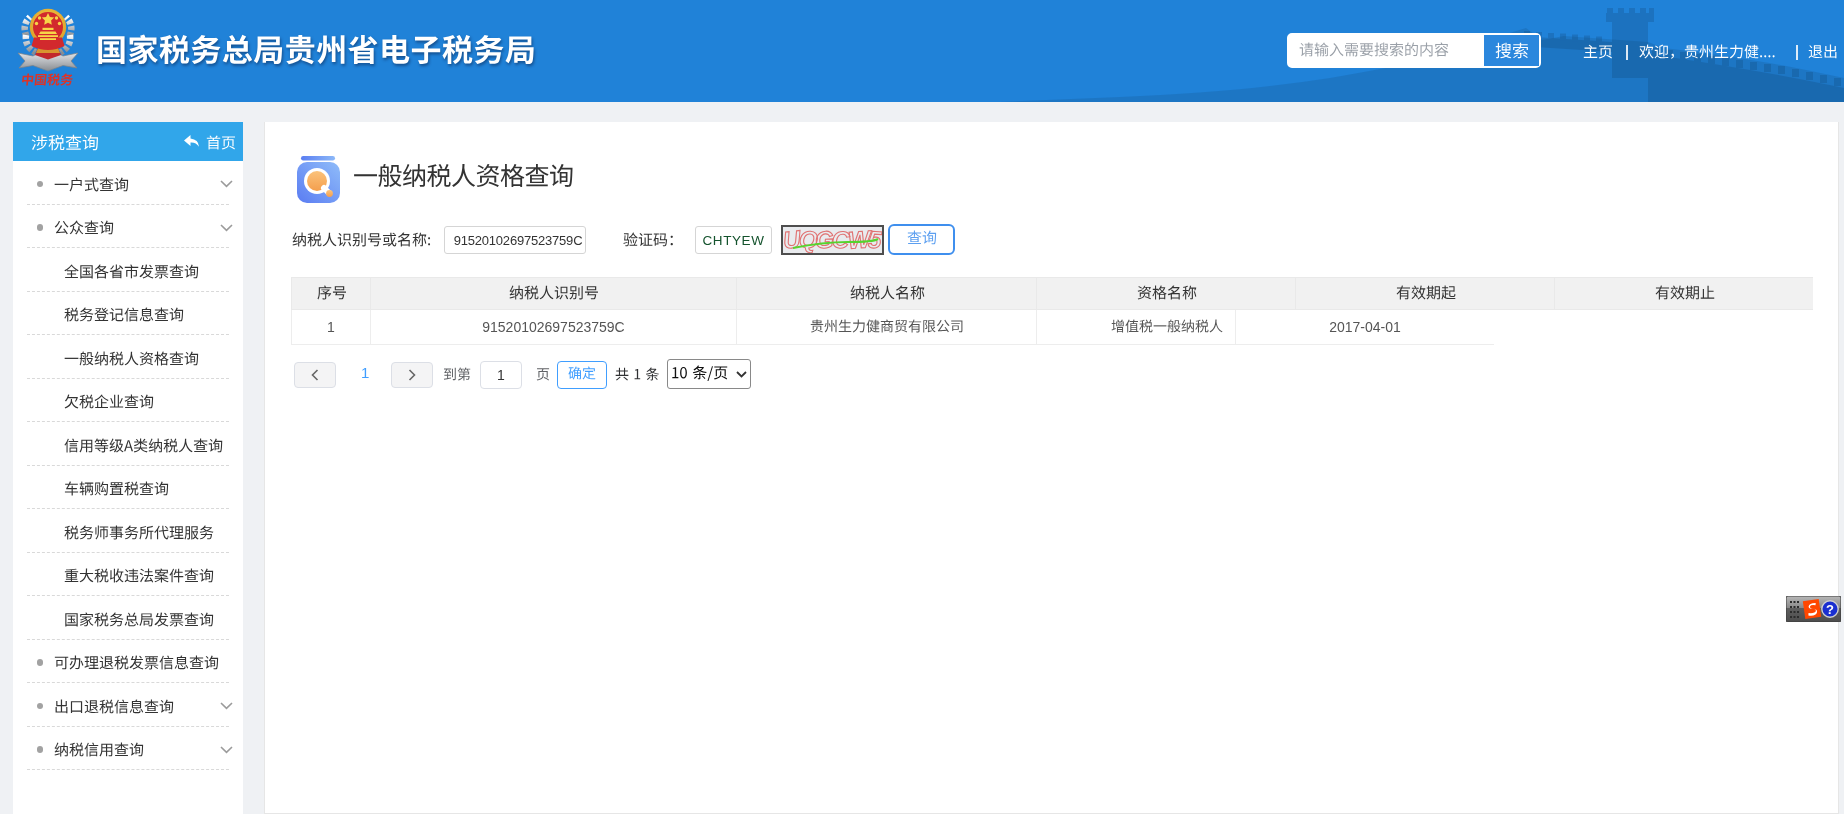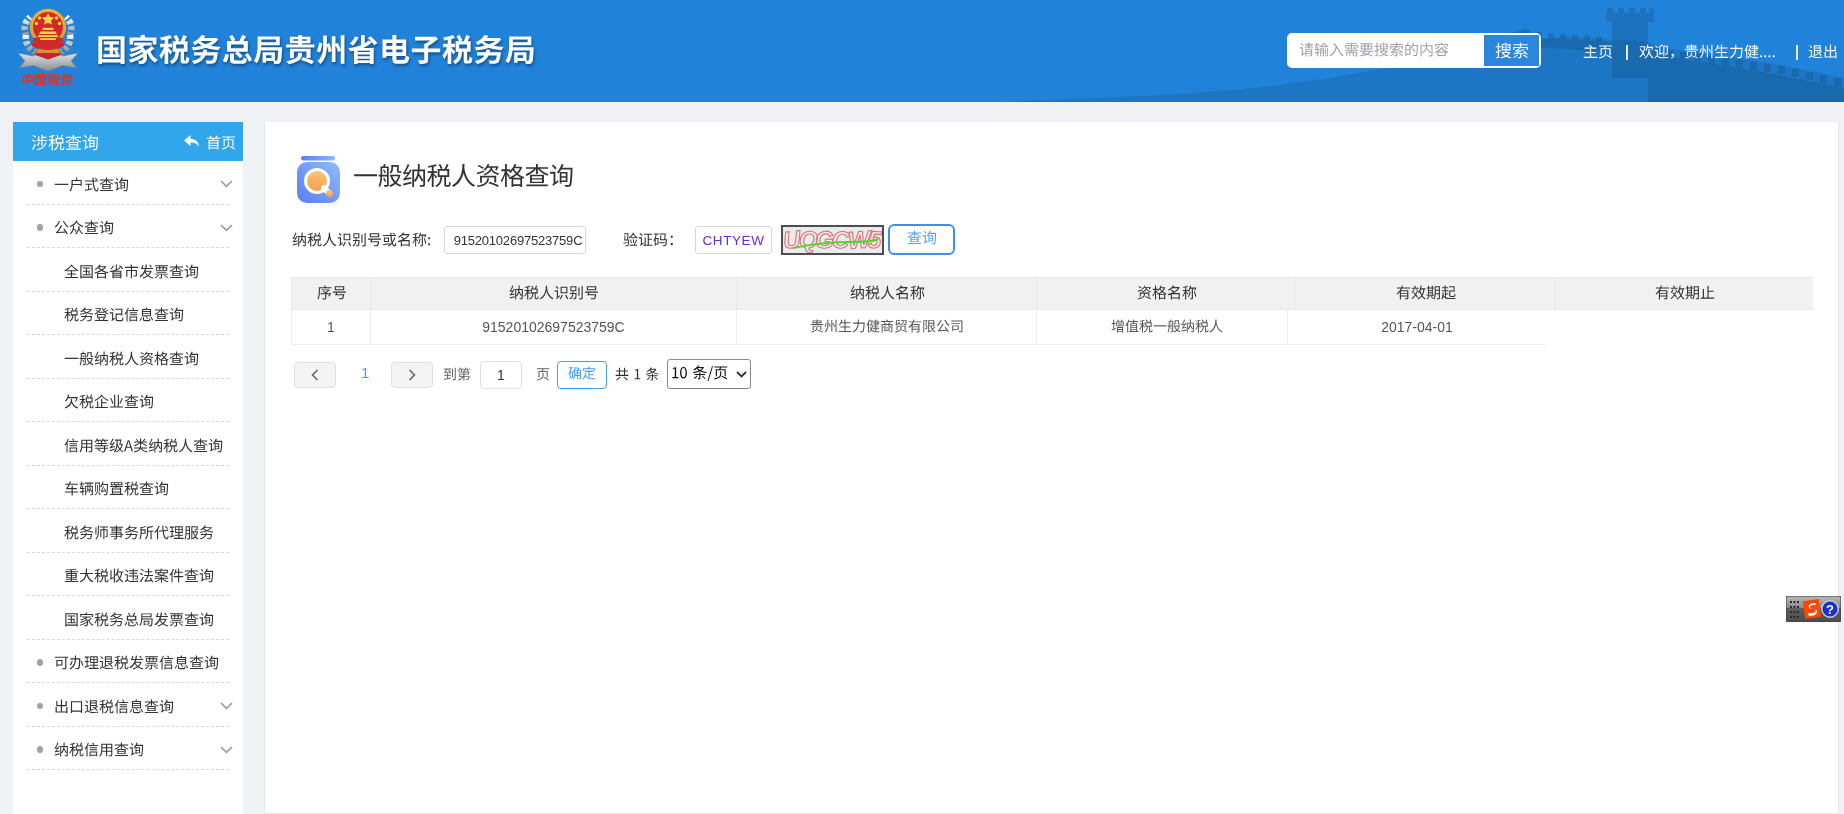--- a/index.html
+++ b/index.html
@@ -19,7 +19,7 @@
 .main>.abs{position:absolute}
 .inp{position:absolute;border:1px solid #d5d5d5;border-radius:3px;background:#fff;display:flex;align-items:center;justify-content:center}
 .mono1{font:13px "Liberation Sans",sans-serif;color:#333;letter-spacing:-.2px;margin-left:6px}
-.cap1{font:13.5px "Liberation Sans",sans-serif;color:#6d28d9;letter-spacing:.6px}
+.cap1{font:13.5px "Liberation Sans",sans-serif;color:#14532d;letter-spacing:.6px}
 .captcha{width:103px;height:30px;background:#e9ebee;border:2px solid #4e4e4e;display:flex;align-items:center;justify-content:center;overflow:hidden}
 .cl{font:italic bold 24px "Liberation Sans",sans-serif;color:transparent;-webkit-text-stroke:1.1px #e07272;display:inline-block;margin:0 -1px;line-height:26px}
 .qbtn{position:absolute;width:67px;height:31px;border:2px solid #3f8fee;border-radius:6px;background:#fff;display:flex;align-items:center;justify-content:center}

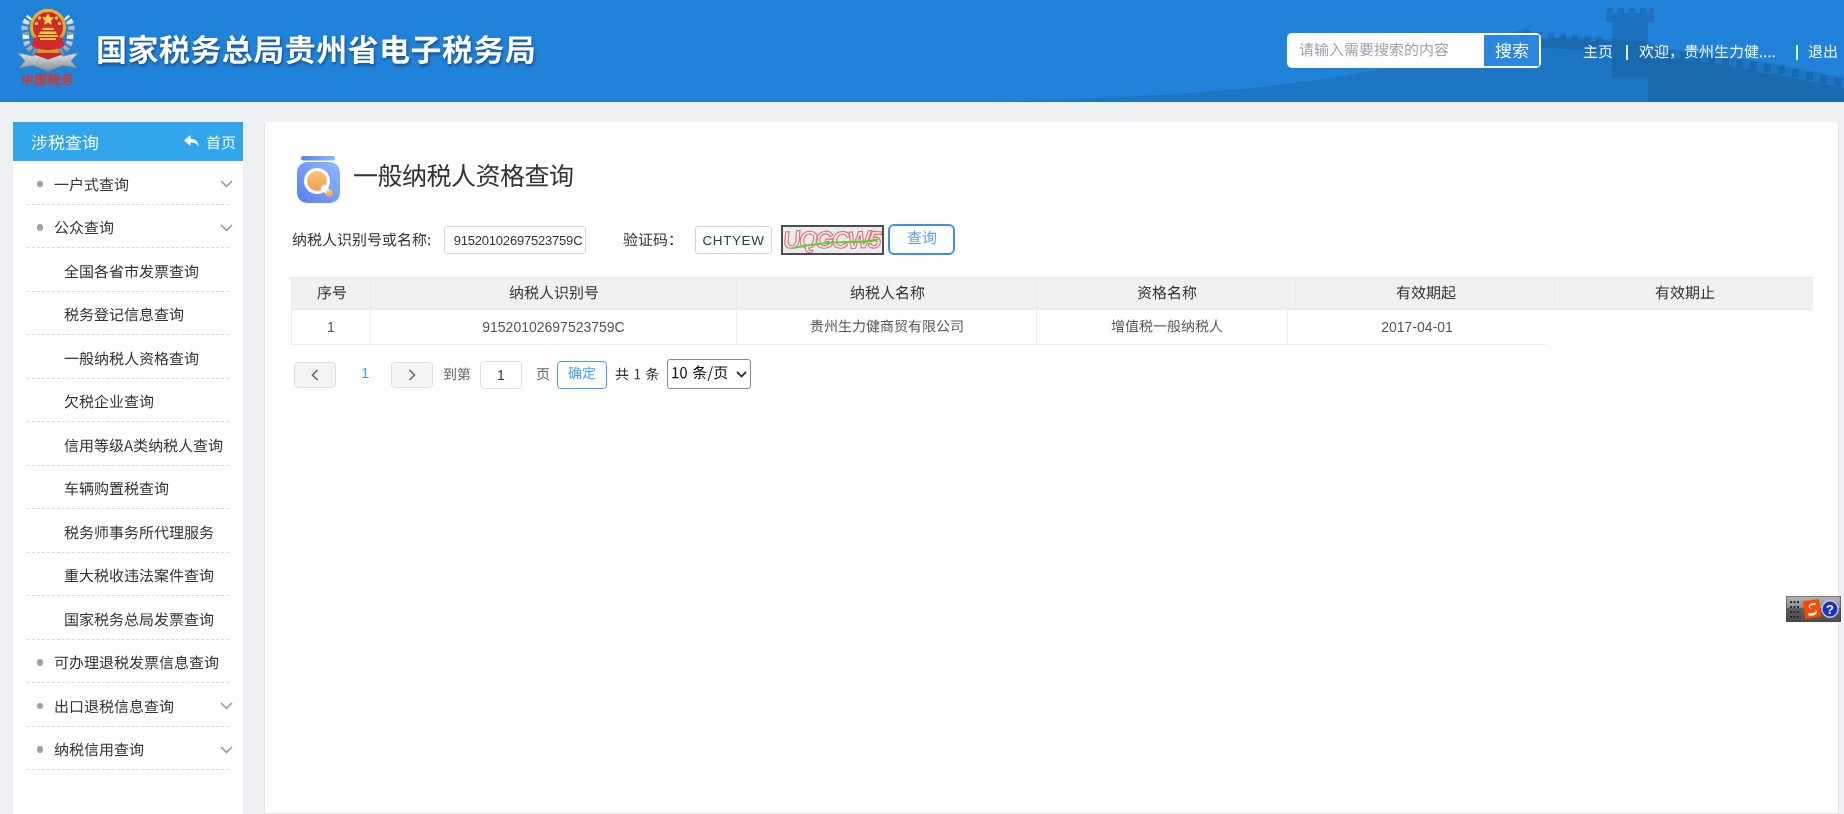--- a/index.html
+++ b/index.html
@@ -767,7 +767,7 @@
             </svg>
           </div>
         </div>
-        <div class="td" style="left:996px;width:259px">
+        <div class="td" style="left:944px;width:259px">
           <span class="num">2017-04-01</span>
         </div>
       </div>

